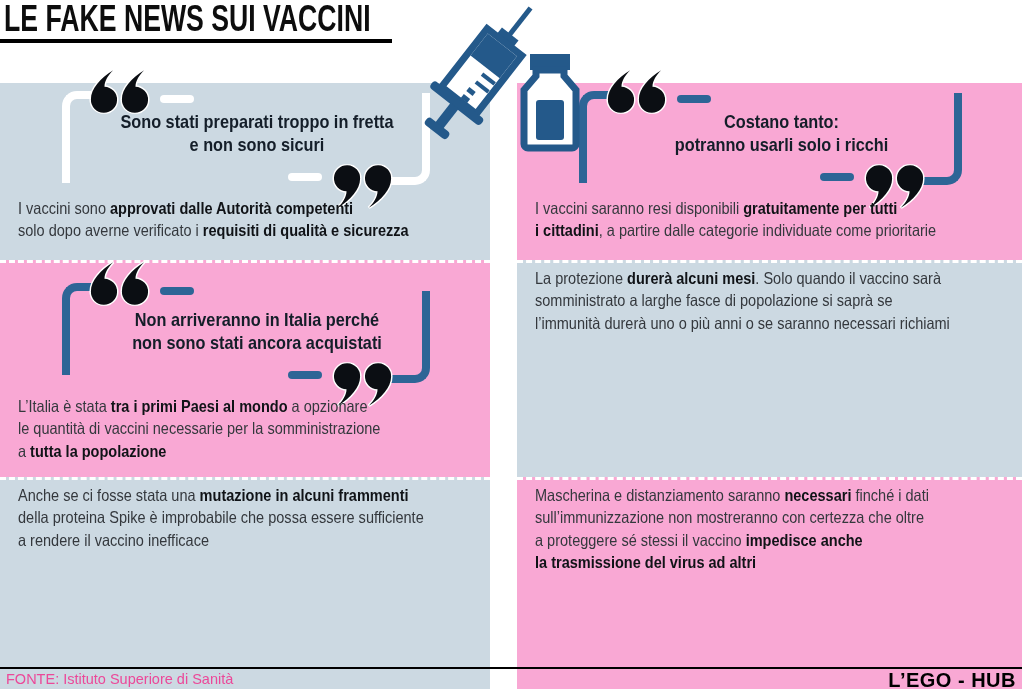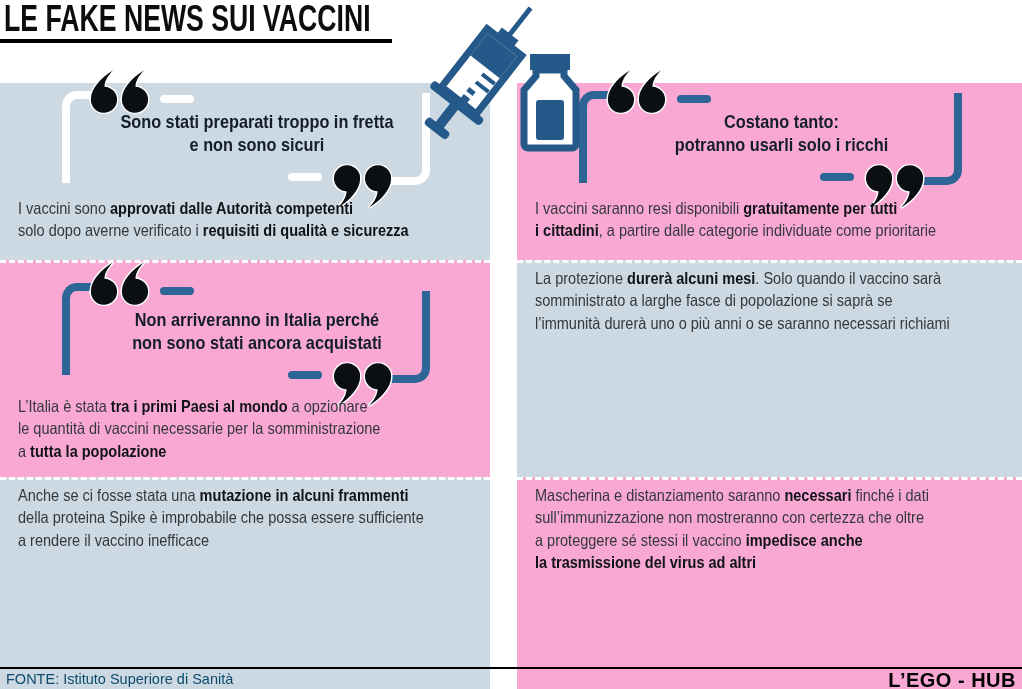--- a/index.html
+++ b/index.html
@@ -72,7 +72,7 @@
 
   
   .footer-rule { position:absolute; left:0; top:667px; width:1022px; height:2px; background:#000; z-index:4; }
-  .footer-source { position:absolute; left:6px; top:671px; font-size:14.5px; color:#0c4a6e; z-index:4; }
+  .footer-source { position:absolute; left:6px; top:671px; font-size:14.5px; color:#ec4899; z-index:4; }
   .footer-credit { position:absolute; right:6px; top:669px; font-size:20px; font-weight:bold;
                    letter-spacing:0.5px; color:#000; z-index:4; }
 </style>

